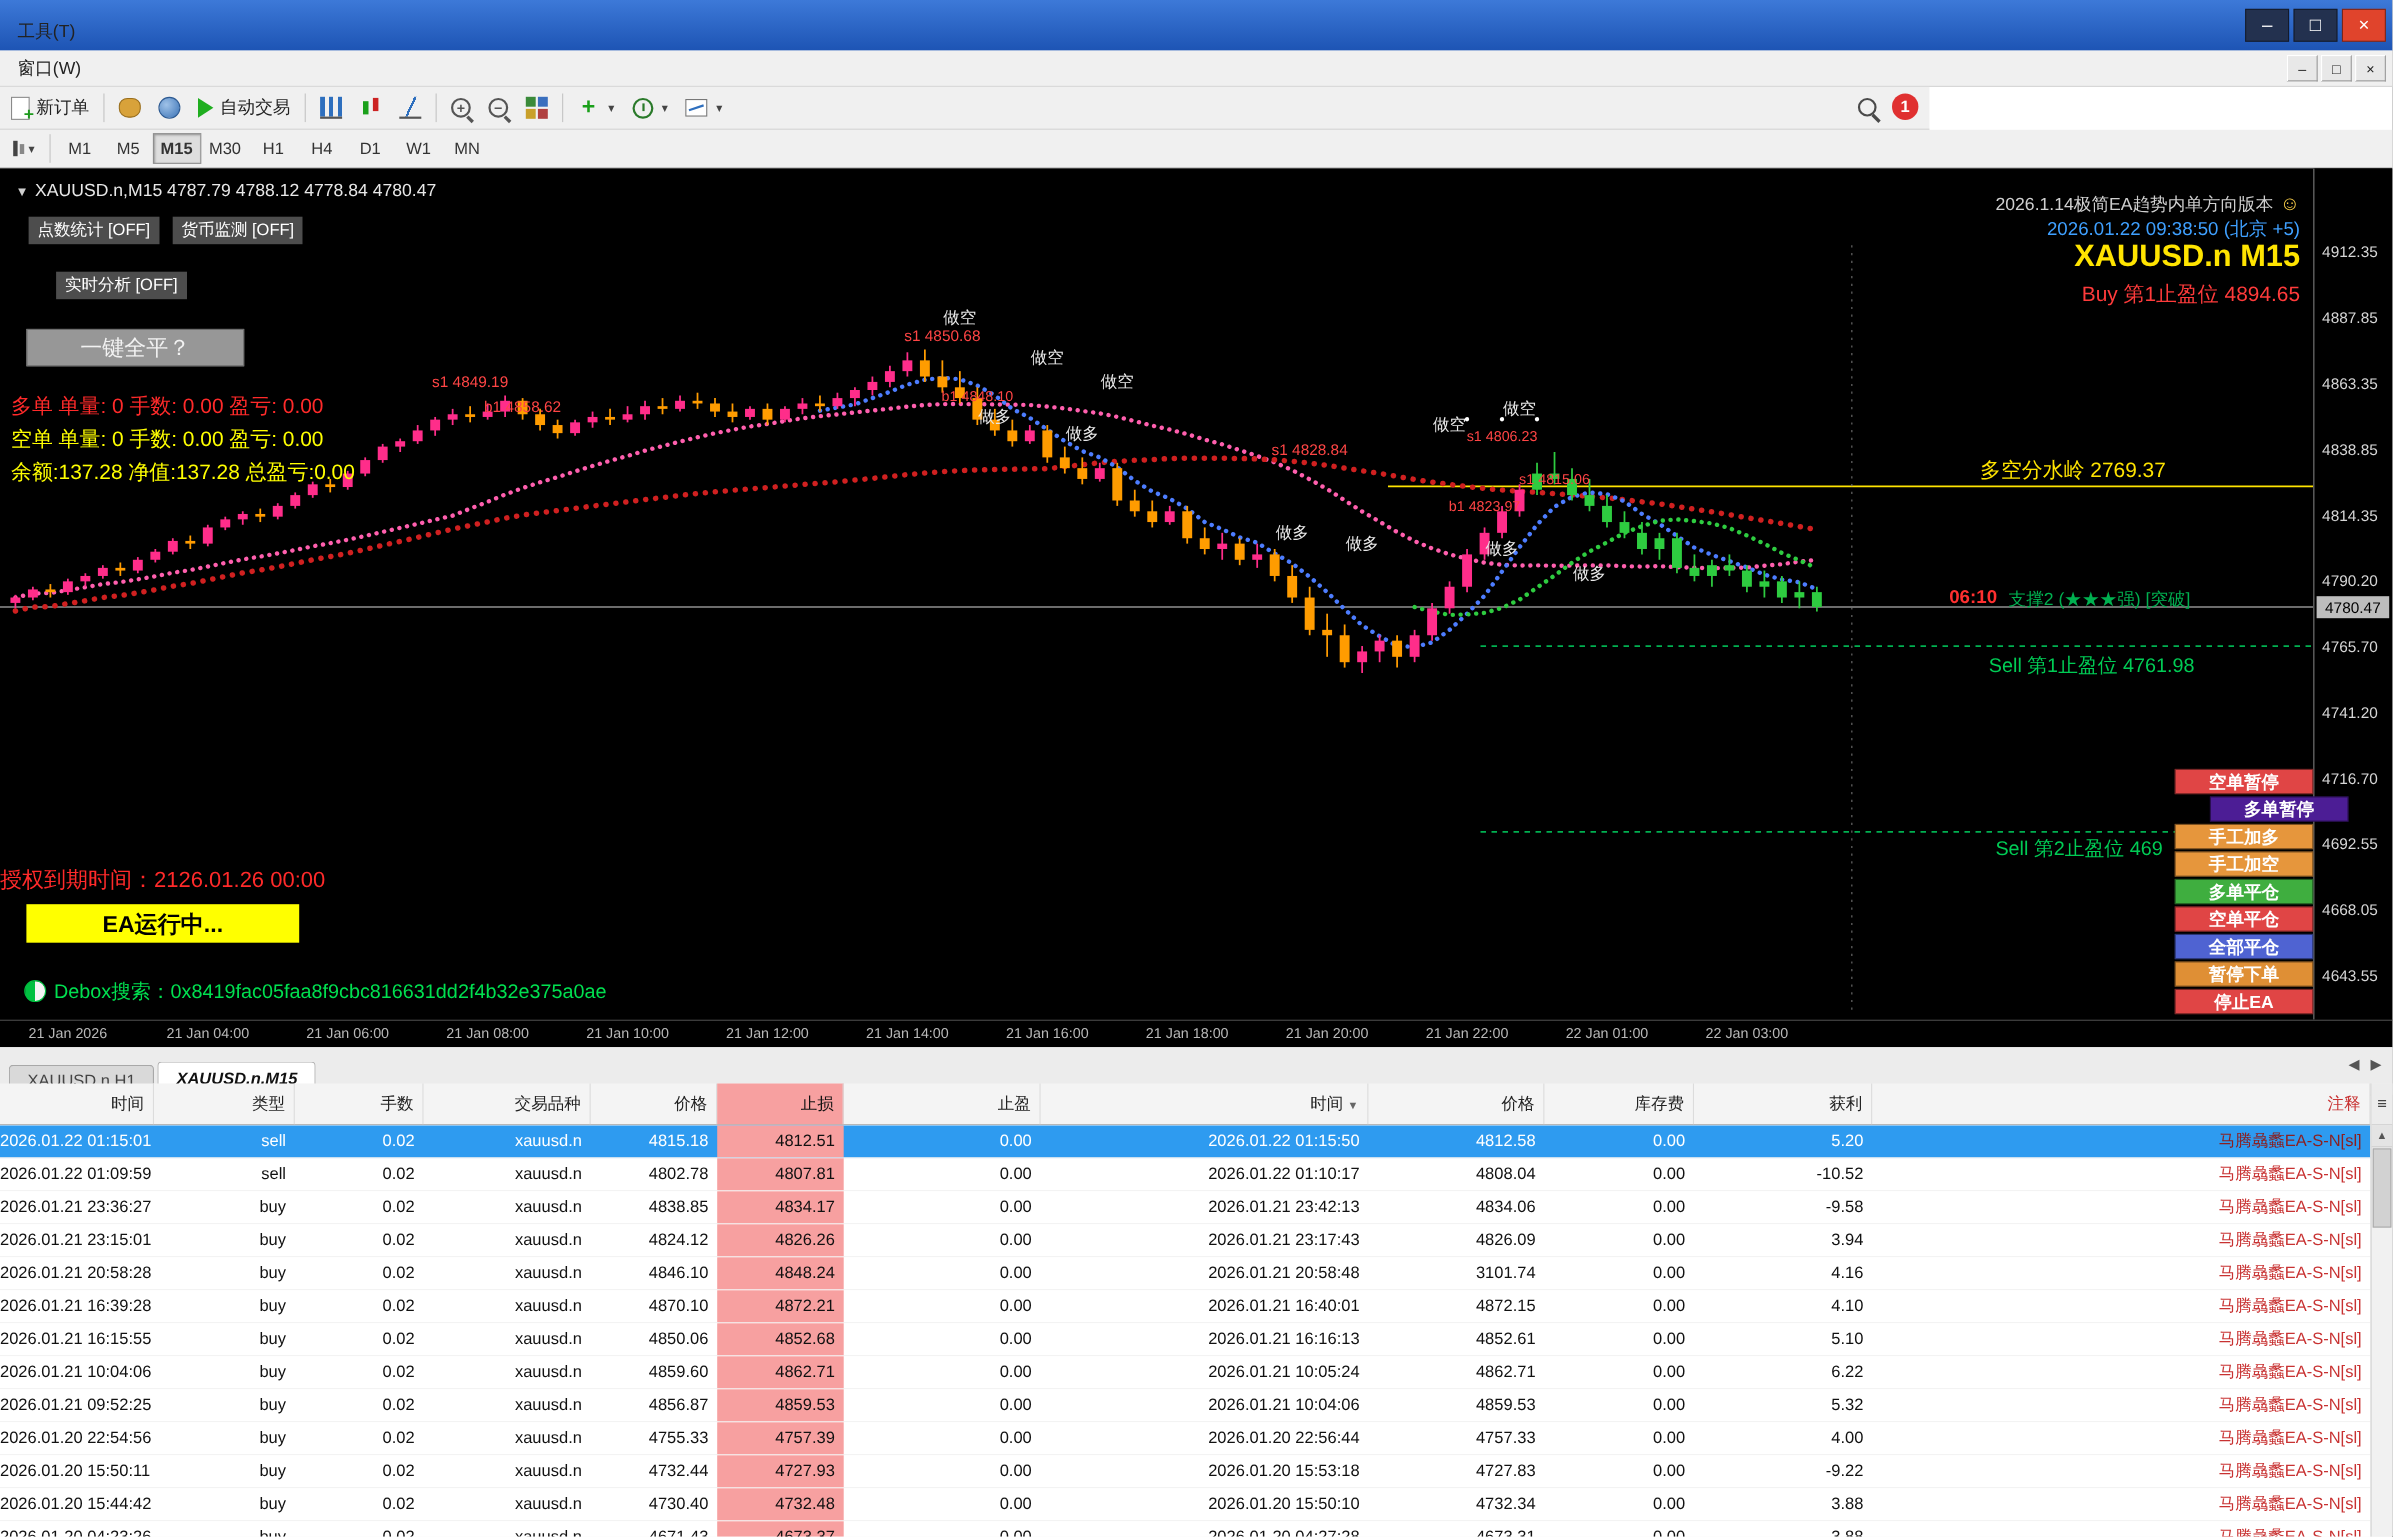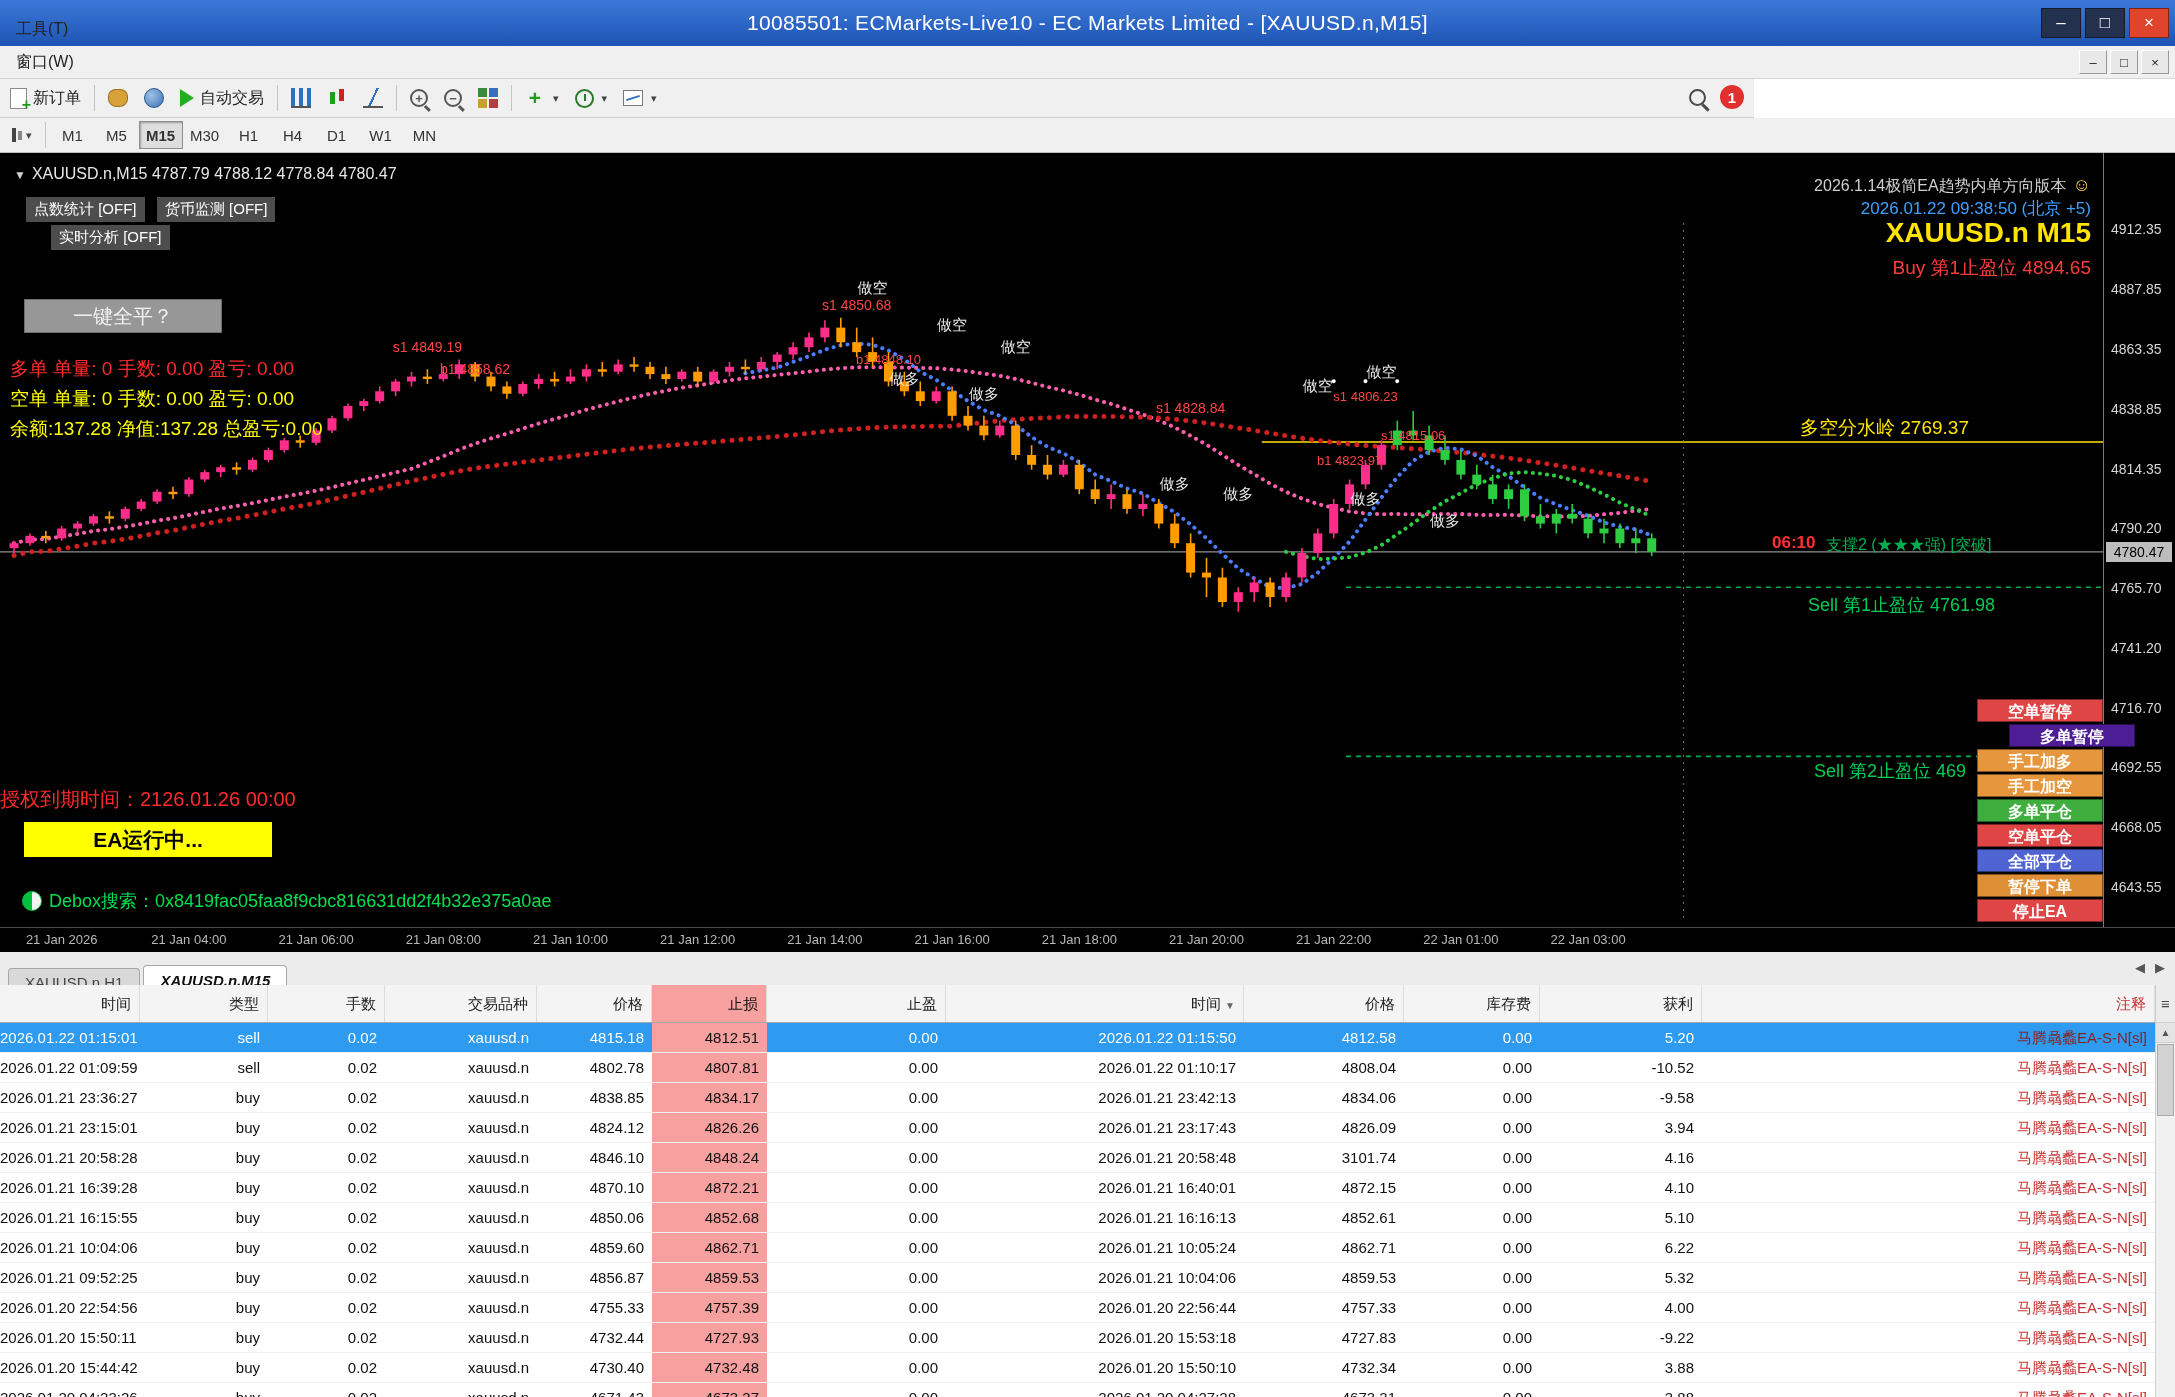--- a/index.html
+++ b/index.html
@@ -127,7 +127,6 @@
 <div id="app">
 
   <div class="titlebar">
-    <span class="title-text">10085501: ECMarkets-Live10 - EC Markets Limited - [XAUUSD.n,M15]</span>
     <div class="title-controls">
       <div class="win-btn">–</div>
       <div class="win-btn">□</div>

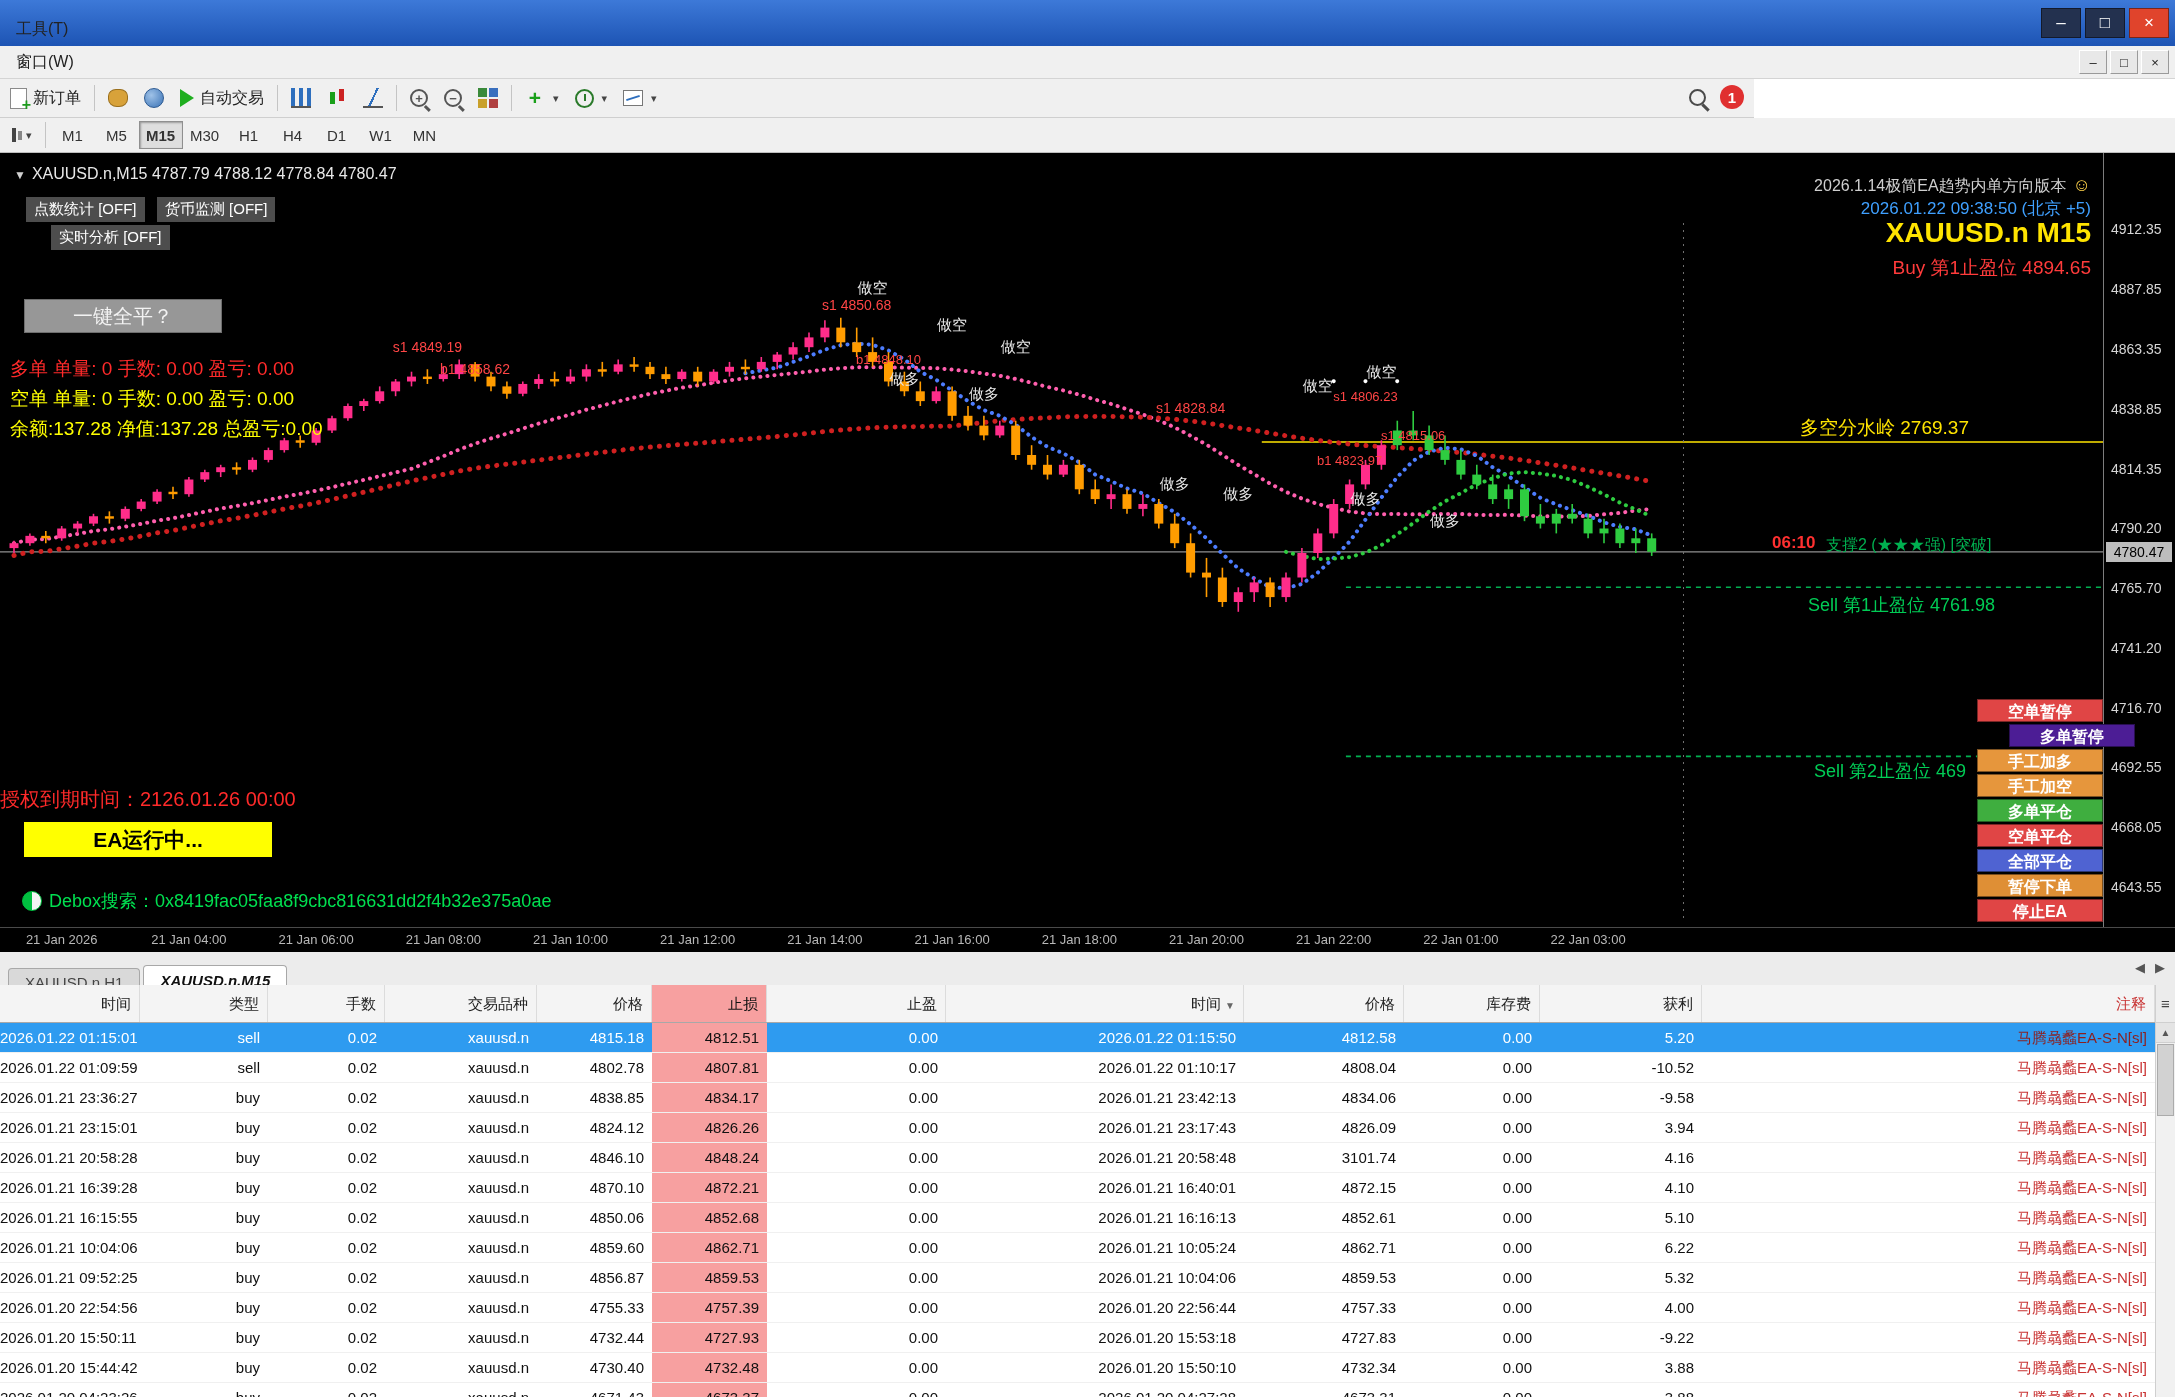--- a/index.html
+++ b/index.html
@@ -73,7 +73,7 @@
 .ohlc .tri{color:#d0d0d0;font-size:12px;margin-right:6px;}
 .toggle{background:#4d4d4d;color:#fff;font-size:15px;padding:3px 8px;margin-right:8px;display:inline-block;}
 .tgrow1{left:26px;top:44px;}
-.tgrow2{left:7px;top:72px;padding-left:44px;}
+.tgrow2{left:7px;top:94px;padding-left:44px;}
 .btn-closeall{left:24px;top:146px;width:198px;height:34px;background:#979797;border:1px solid #6e6e6e;color:#f2f2f2;font-size:20px;display:flex;align-items:center;justify-content:center;}
 .stat1{left:10px;top:203px;color:#ff2a2a;font-size:19px;}
 .stat2{left:10px;top:233px;color:#ffff00;font-size:19px;}

